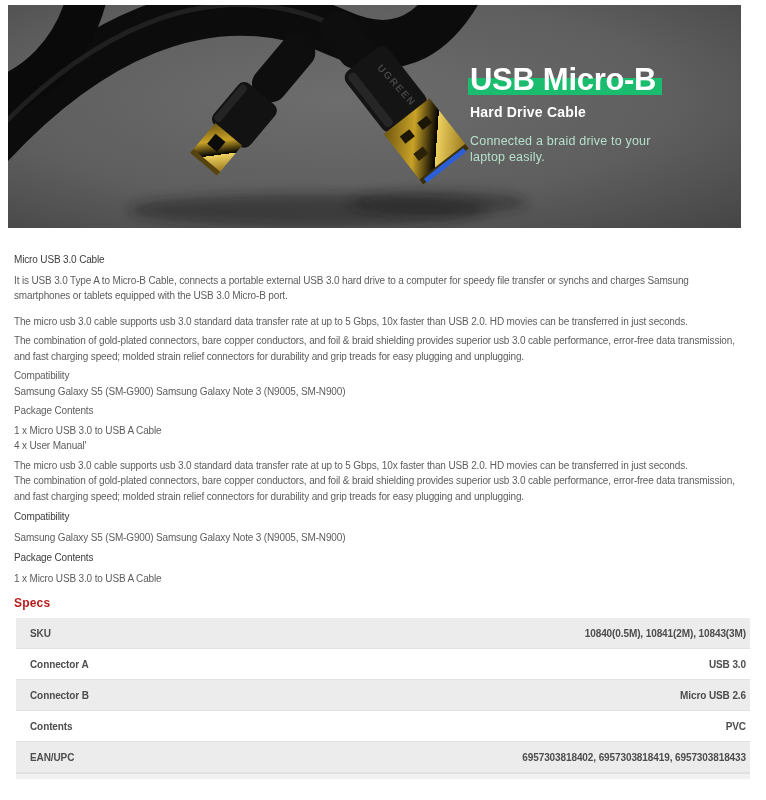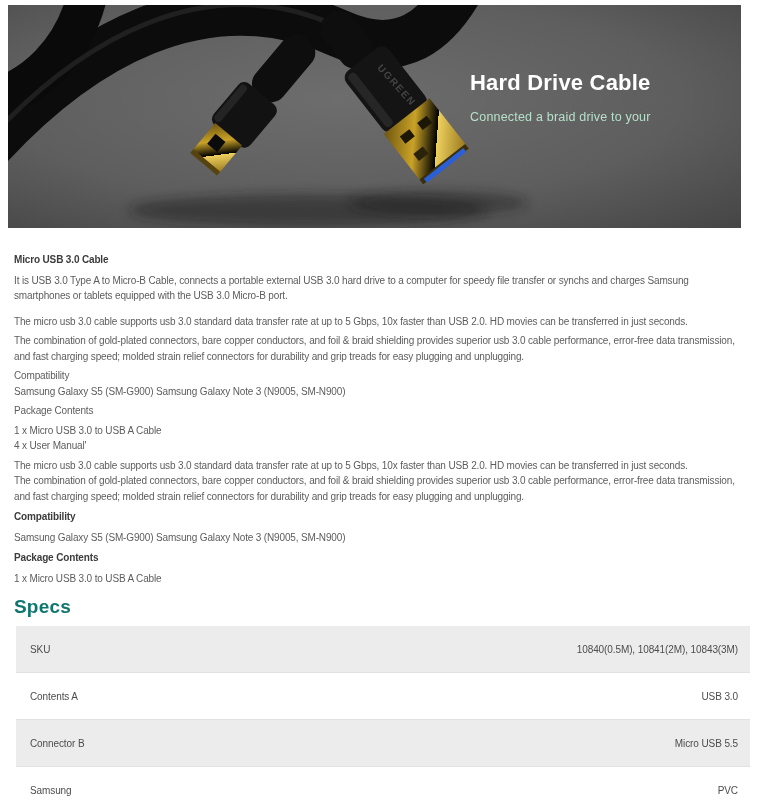--- a/index.html
+++ b/index.html
@@ -134,6 +134,7 @@
     </svg>
 
     <div class="hero-text">
+      <div class="hero-title"><span class="hl">USB Micro-B</span></div>
       <div class="hero-sub">Hard Drive Cable</div>
       <div class="hero-tag">
         <div>Connected a braid drive to your</div>

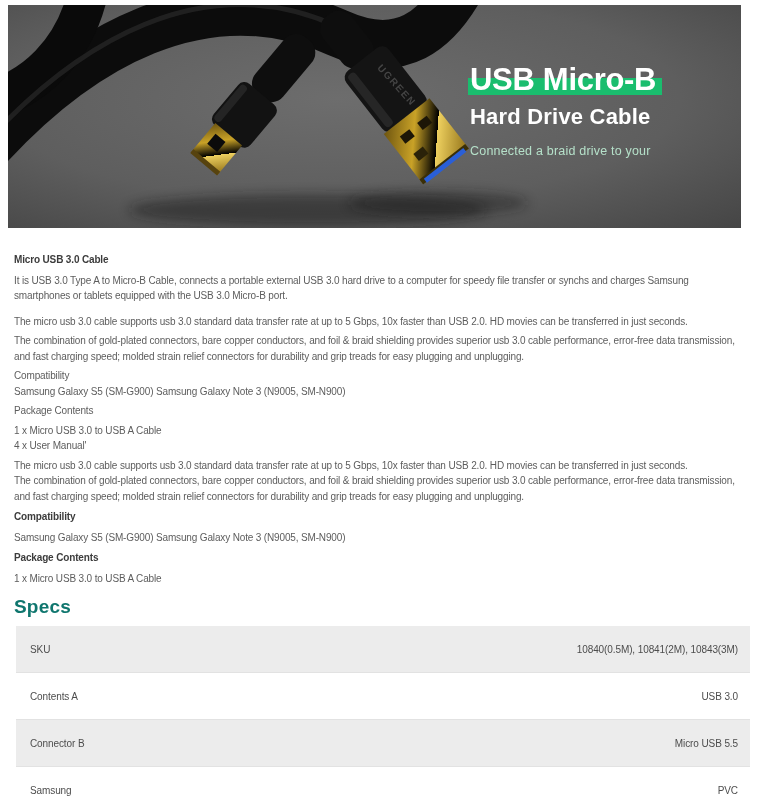--- a/index.html
+++ b/index.html
@@ -35,7 +35,7 @@
       rgba(0,0,0,0) 94%);
     padding:0 6px 0 2px;margin-left:-2px;
   }
-  .hero-sub{font-size:22px;font-weight:700;margin-top:7px;letter-spacing:0.2px;}
+  .hero-sub{font-size:14px;font-weight:700;margin-top:7px;letter-spacing:0.2px;}
   .hero-tag{
     margin-top:13px;font-size:12.5px;line-height:16px;letter-spacing:0.2px;
     color:var(--tagline_mint,#b5e0c9);

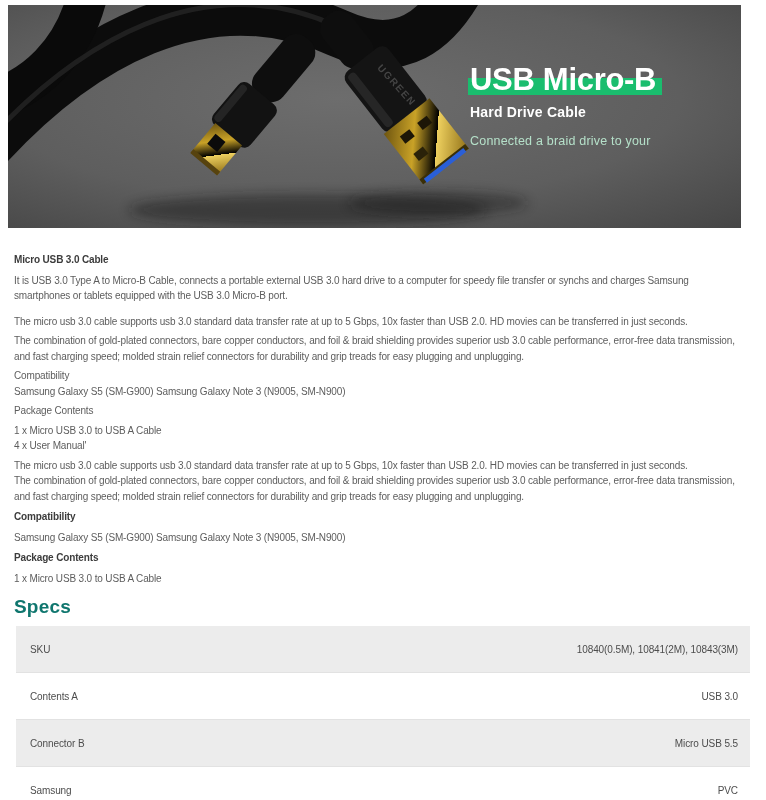--- a/index.html
+++ b/index.html
@@ -138,6 +138,7 @@
       <div class="hero-sub">Hard Drive Cable</div>
       <div class="hero-tag">
         <div>Connected a braid drive to your</div>
+        <div>laptop easily.</div>
       </div>
     </div>
   </div>

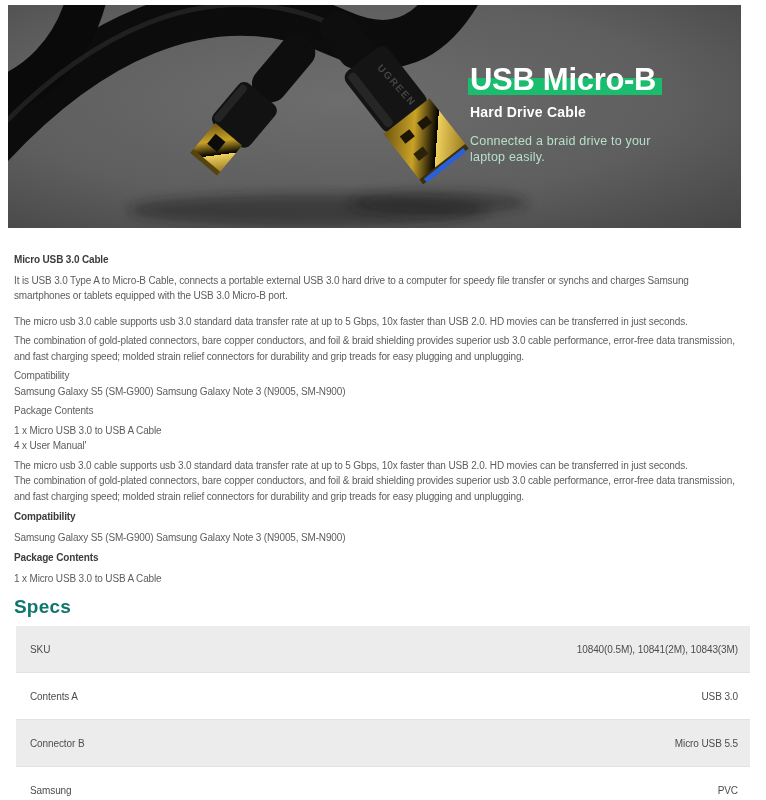--- a/index.html
+++ b/index.html
@@ -48,7 +48,7 @@
     color:#5d5d5d;
   }
   .desc .blk{margin:0 8px 4px 0;}
-  .desc .h{color:#3c3c3c;font-weight:700;margin:5px 0 5px 0;}
+  .desc .h{color:#3c3c3c;font-weight:400;margin:5px 0 5px 0;}
   .desc .blk:first-child{margin-top:0;}
   .desc .gap-top{margin-top:10px;}
 

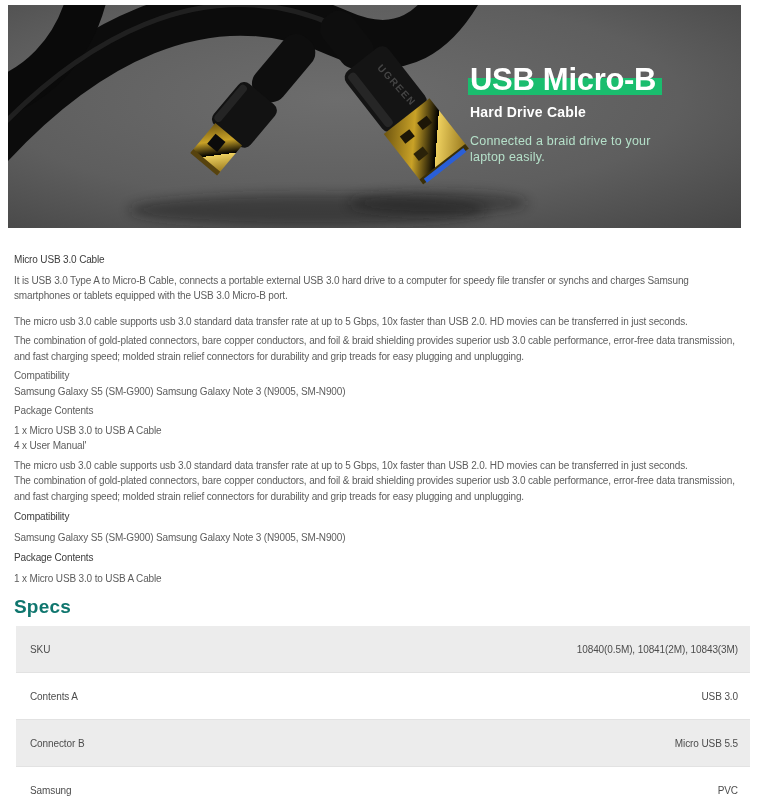--- a/index.html
+++ b/index.html
@@ -55,7 +55,7 @@
   
   .specs-h{
     margin:10px 14px 8px 14px;
-    font-size:19px;font-weight:700;color:#0f766e;letter-spacing:0.2px;
+    font-size:12px;font-weight:700;color:#b91c1c;letter-spacing:0.2px;
   }
   table.specs{
     border-collapse:collapse;table-layout:fixed;

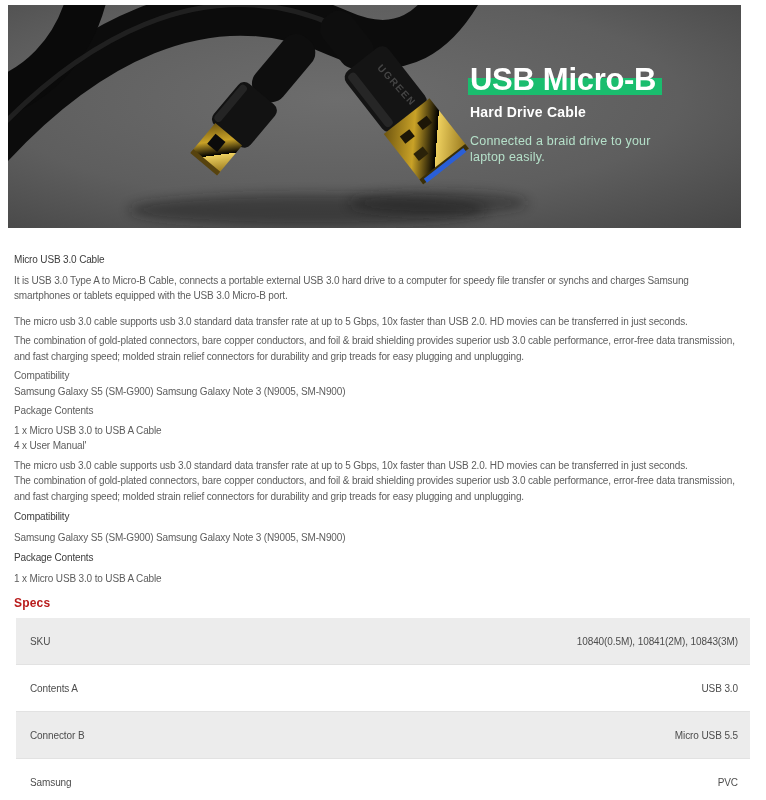--- a/index.html
+++ b/index.html
@@ -64,9 +64,9 @@
   }
   table.specs td{
     height:22px;vertical-align:middle;
-    color:#4d4d4d;font-weight:400;
+    color:#4d4d4d;font-weight:700;
     border-bottom:1px solid #e2e2e2;
-    padding:12px;
+    padding:4px;
   }
   table.specs td.lbl{width:184px;padding-left:14px;}
   table.specs td.val{padding-left:0;text-align:right;}

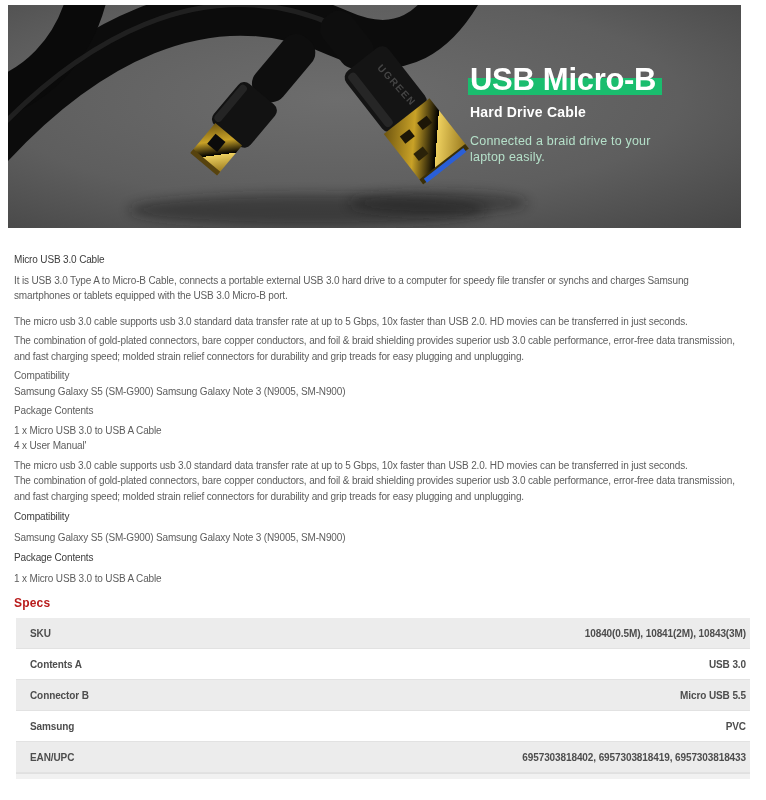--- a/index.html
+++ b/index.html
@@ -193,7 +193,7 @@
           <td class="val">10840(0.5M), 10841(2M), 10843(3M)</td>
         </tr>
         <tr class="even">
-          <td class="lbl">Contents A</td>
+          <td class="lbl">Connector A</td>
           <td class="val">USB 3.0</td>
         </tr>
         <tr class="odd">

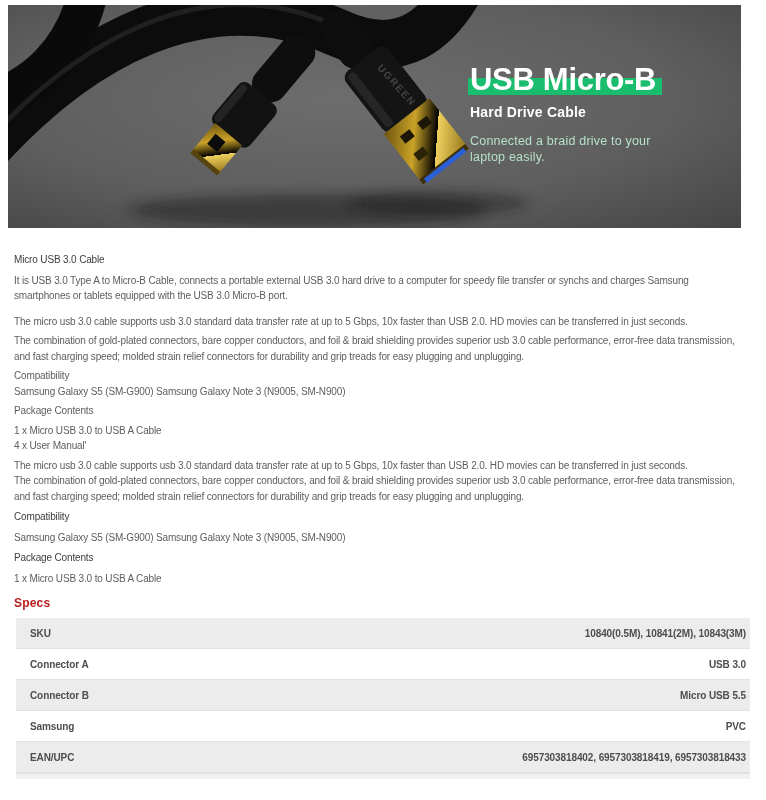--- a/index.html
+++ b/index.html
@@ -198,7 +198,7 @@
         </tr>
         <tr class="odd">
           <td class="lbl">Connector B</td>
-          <td class="val">Micro USB 5.5</td>
+          <td class="val">Micro USB 2.6</td>
         </tr>
         <tr class="even">
           <td class="lbl">Samsung</td>

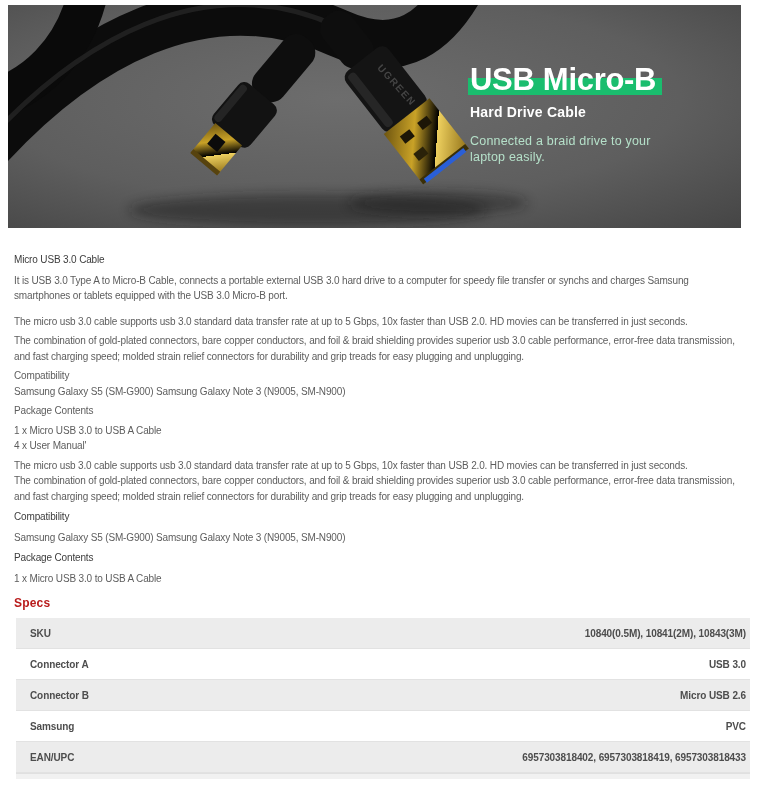--- a/index.html
+++ b/index.html
@@ -201,7 +201,7 @@
           <td class="val">Micro USB 2.6</td>
         </tr>
         <tr class="even">
-          <td class="lbl">Samsung</td>
+          <td class="lbl">Contents</td>
           <td class="val">PVC</td>
         </tr>
         <tr class="odd">

